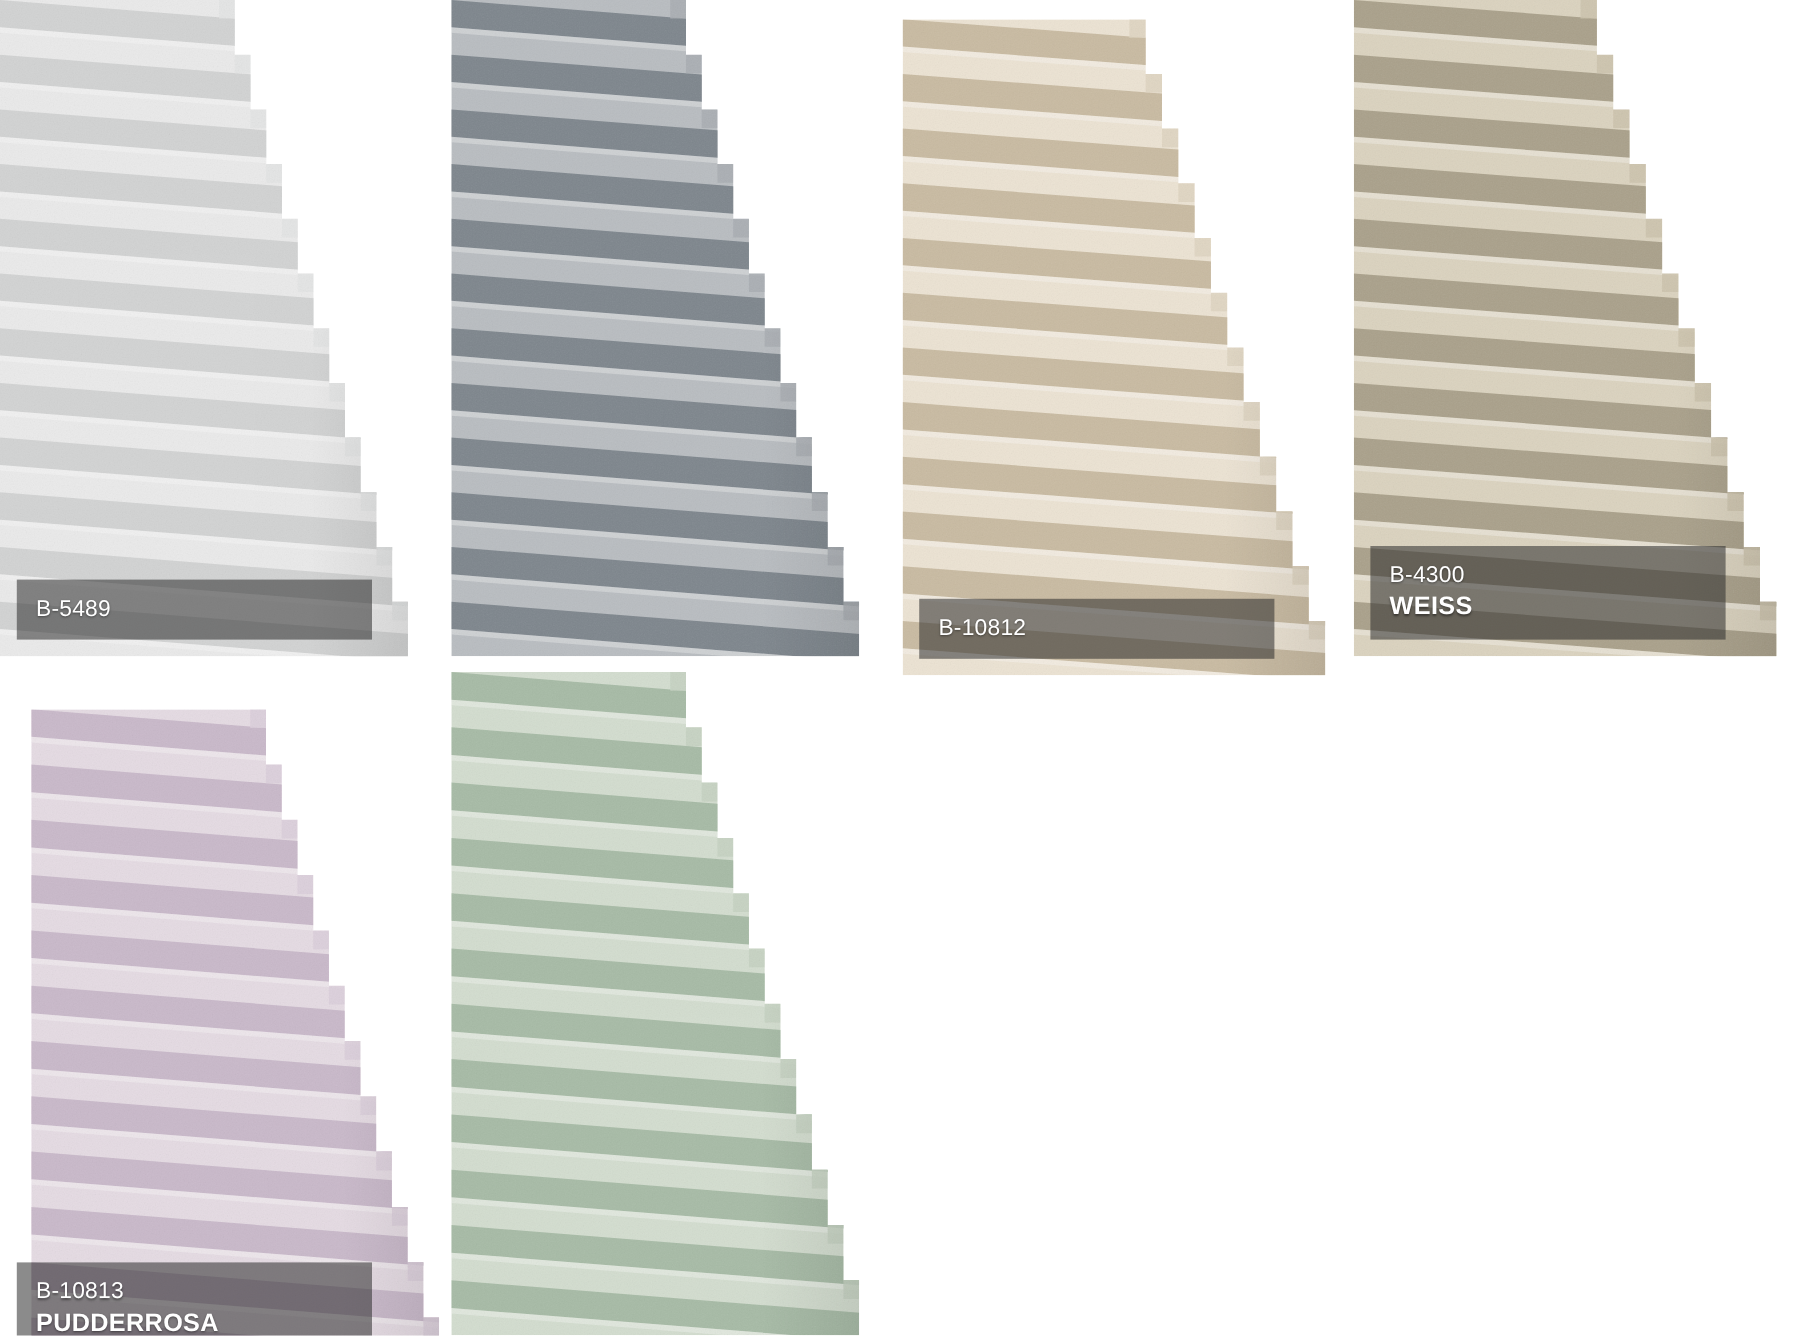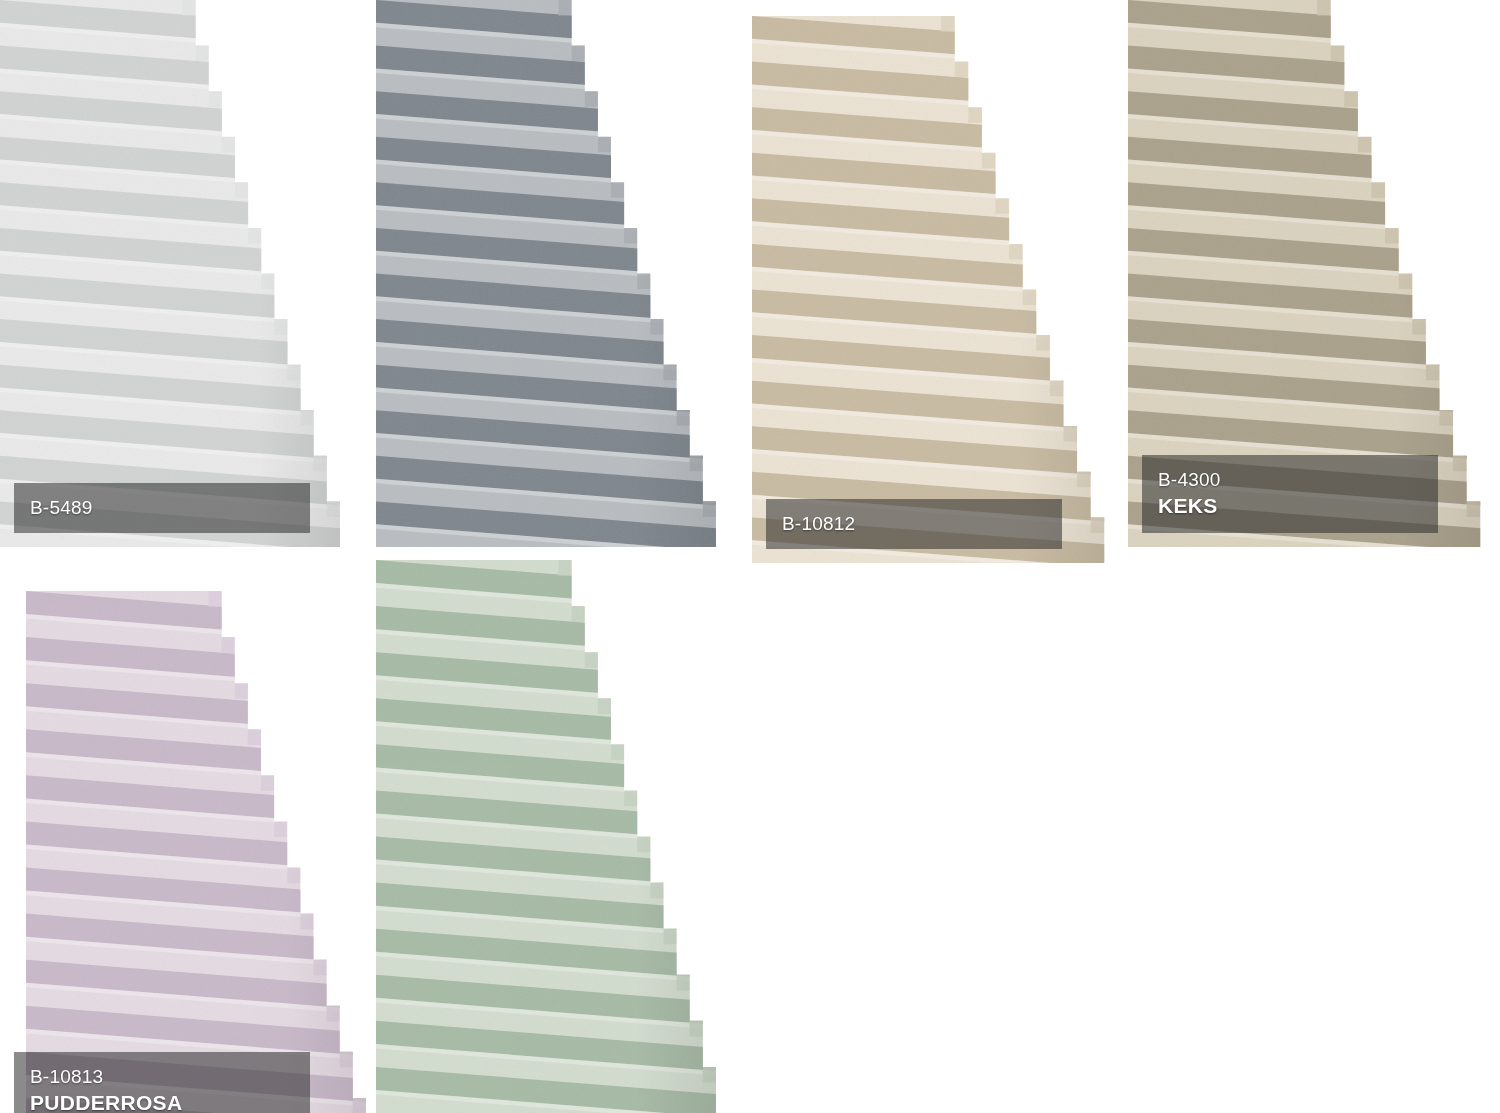--- a/index.html
+++ b/index.html
@@ -330,7 +330,7 @@
       </svg>
       <div class="plate">
         <span class="code">B-4300</span>
-        <span class="name">KEKS</span>
+        <span class="name">WEISS</span>
       </div>
     </div>
     <div class="swatch" style="left: 0px; top: 591px; width: 359px; height: 553px; padding-left: 26px;">

